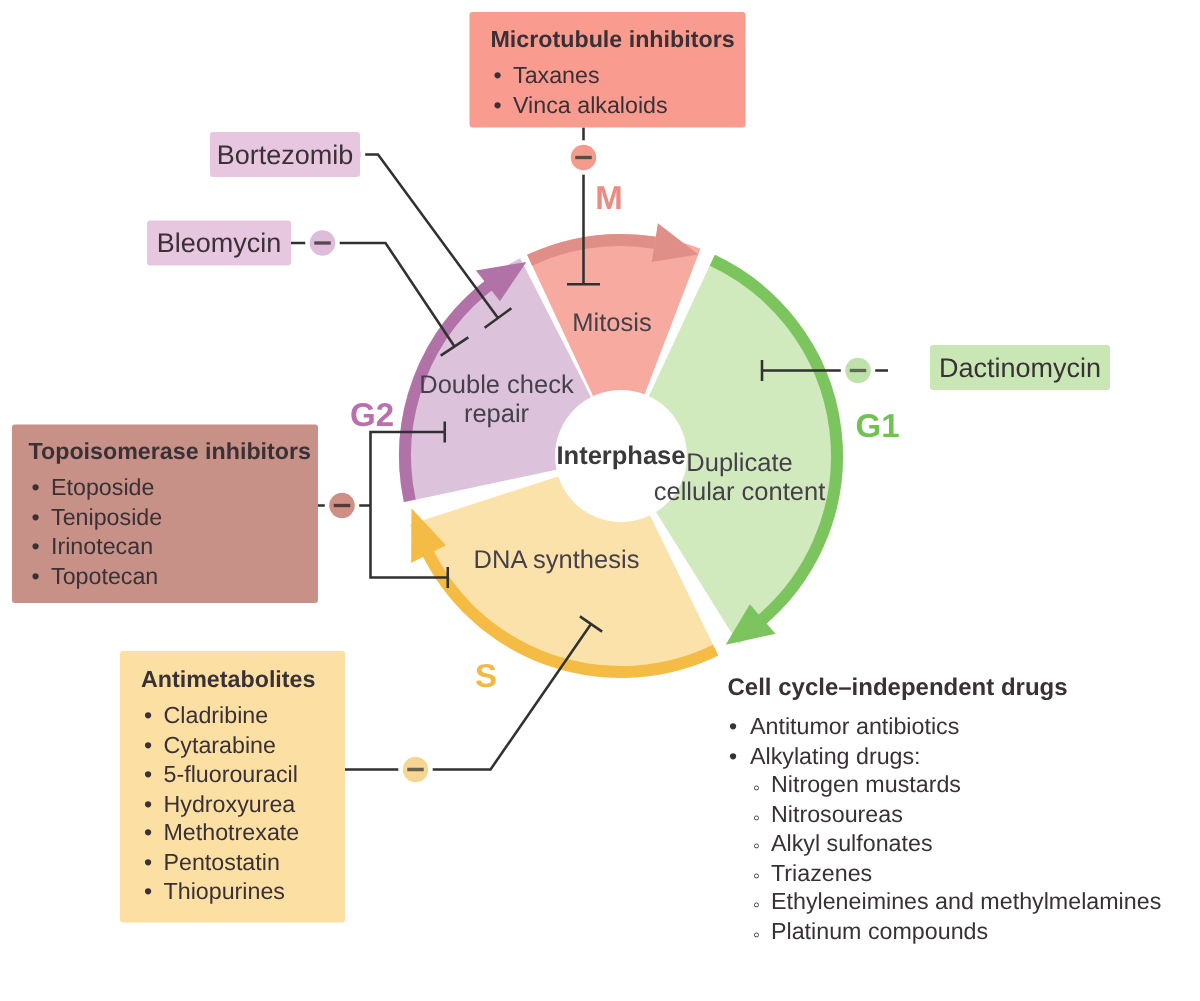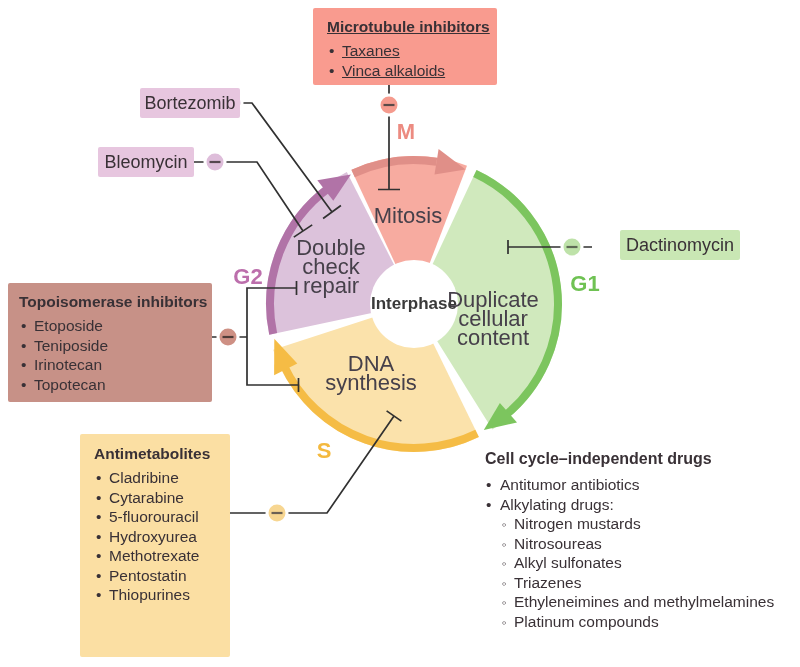--- a/index.html
+++ b/index.html
@@ -17,7 +17,7 @@
   .list{margin-top:4px;}
   .list .row{position:relative;padding-left:15px;font-size:15.5px;line-height:19.5px;}
   .list .row::before{content:"\2022";position:absolute;left:2px;}
-  .box-microtubule{left:313px;top:8px;width:184px;height:77px;background:#f99b8f;padding:9px 0 0 14px;box-sizing:border-box;text-decoration:underline;}
+  .box-microtubule{left:313px;top:8px;width:184px;height:77px;background:#f99b8f;padding:9px 0 0 14px;box-sizing:border-box;}
   .box-bortezomib{left:112px;top:88px;width:100px;height:30px;background:#e7c6df;}
   .box-bleomycin{left:70px;top:147px;width:96px;height:30px;background:#e7c6df;text-align:center;}
   .box-topoisomerase{left:8px;top:283px;width:204px;height:119px;background:#c79187;padding:9px 0 0 11px;box-sizing:border-box;}

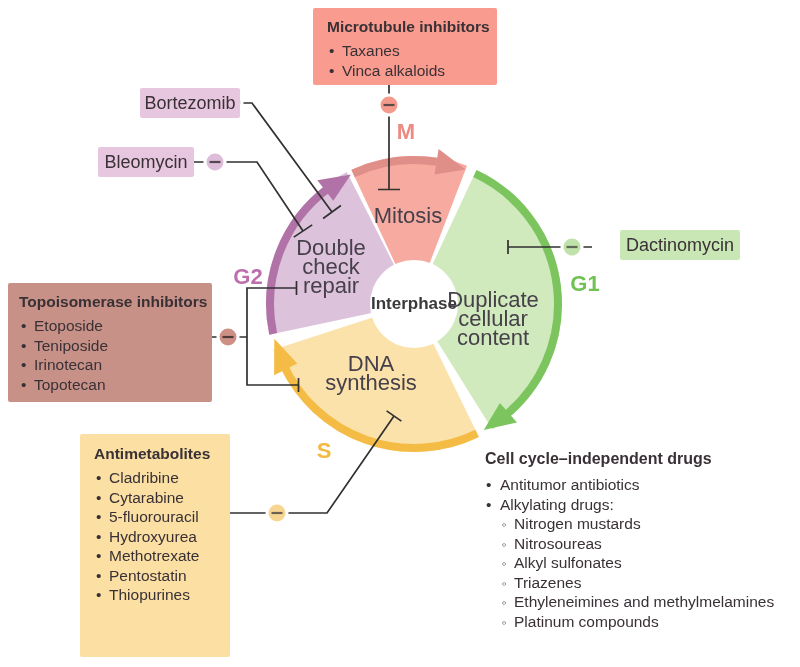--- a/index.html
+++ b/index.html
@@ -30,7 +30,7 @@
   .phase-s{color:#f4b93e;}
   .phase-g2{color:#bc6fac;margin-top:48px;}
   
-  .wlabel{font-size:22px;color:#46404a;line-height:19px;}
+  .wlabel{font-size:17px;color:#46404a;line-height:19px;}
   .interphase{font-size:17px;font-weight:600;color:#3a3a3a;}
   
   .indep{left:485px;top:449px;width:312px;}

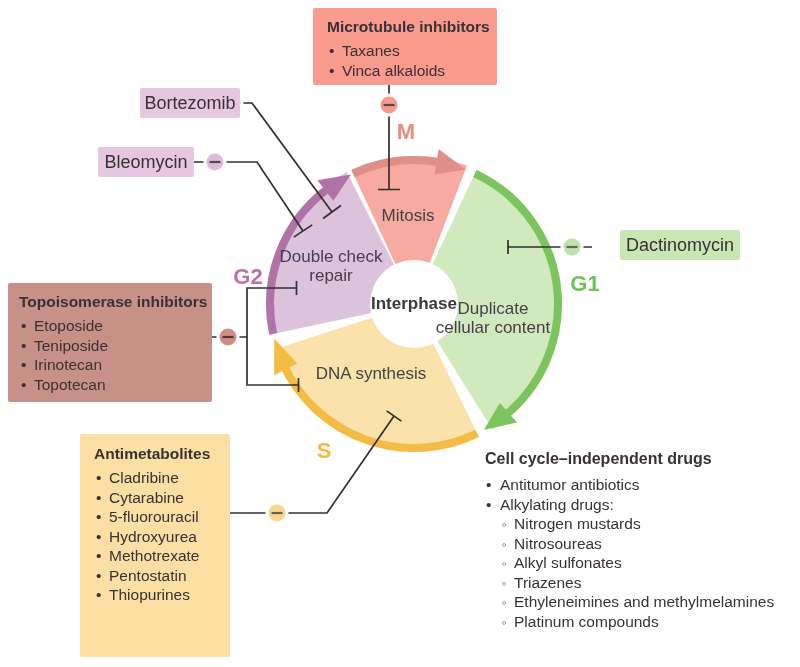--- a/index.html
+++ b/index.html
@@ -21,7 +21,7 @@
   .box-bortezomib{left:112px;top:88px;width:100px;height:30px;background:#e7c6df;}
   .box-bleomycin{left:70px;top:147px;width:96px;height:30px;background:#e7c6df;text-align:center;}
   .box-topoisomerase{left:8px;top:283px;width:204px;height:119px;background:#c79187;padding:9px 0 0 11px;box-sizing:border-box;}
-  .box-antimetabolites{left:80px;top:434px;width:150px;height:223px;background:#fbdfa3;padding:10px 0 0 14px;box-sizing:border-box;}
+  .box-antimetabolites{left:80px;top:434px;width:150px;height:181px;background:#fbdfa3;padding:10px 0 0 14px;box-sizing:border-box;}
   .box-dactinomycin{left:592px;top:230px;width:120px;height:30px;background:#c9e7b4;}
   
   .phase{font-weight:bold;font-size:22px;}

